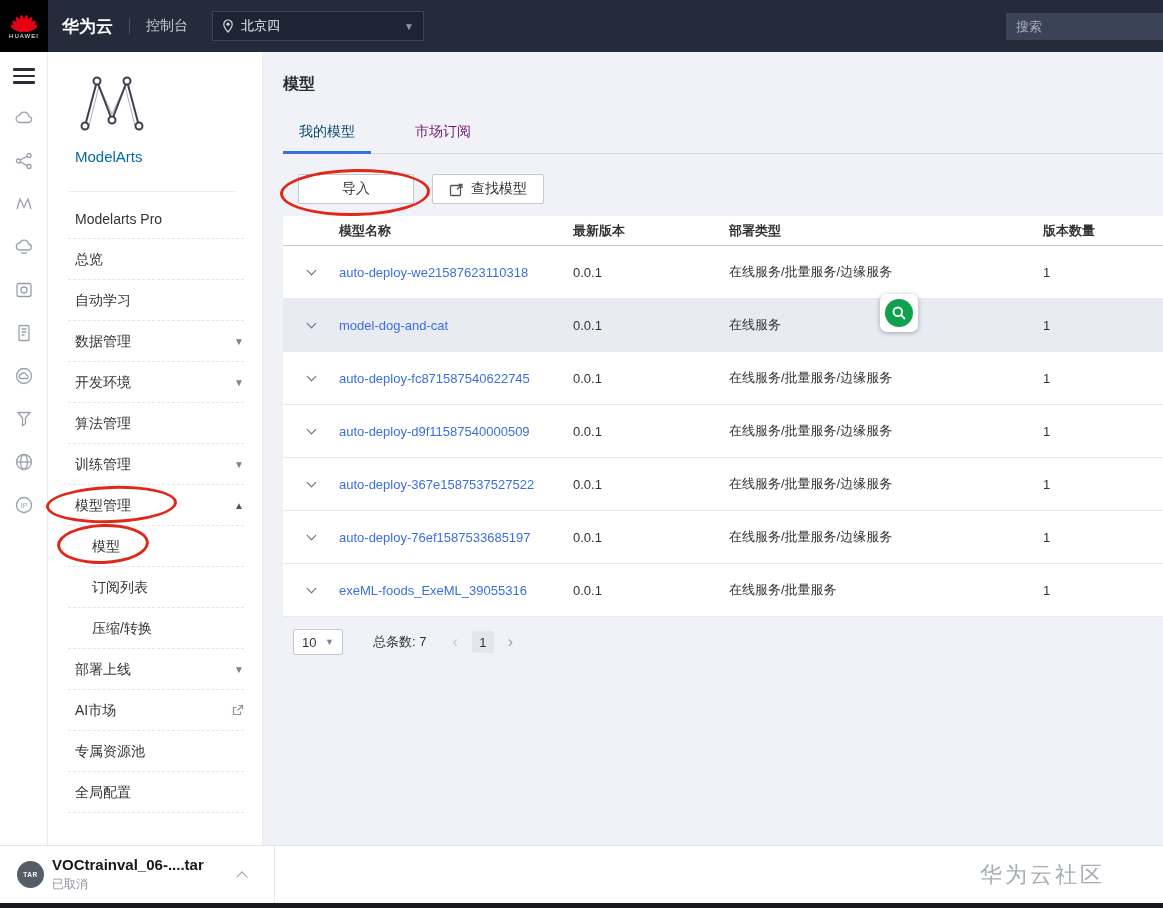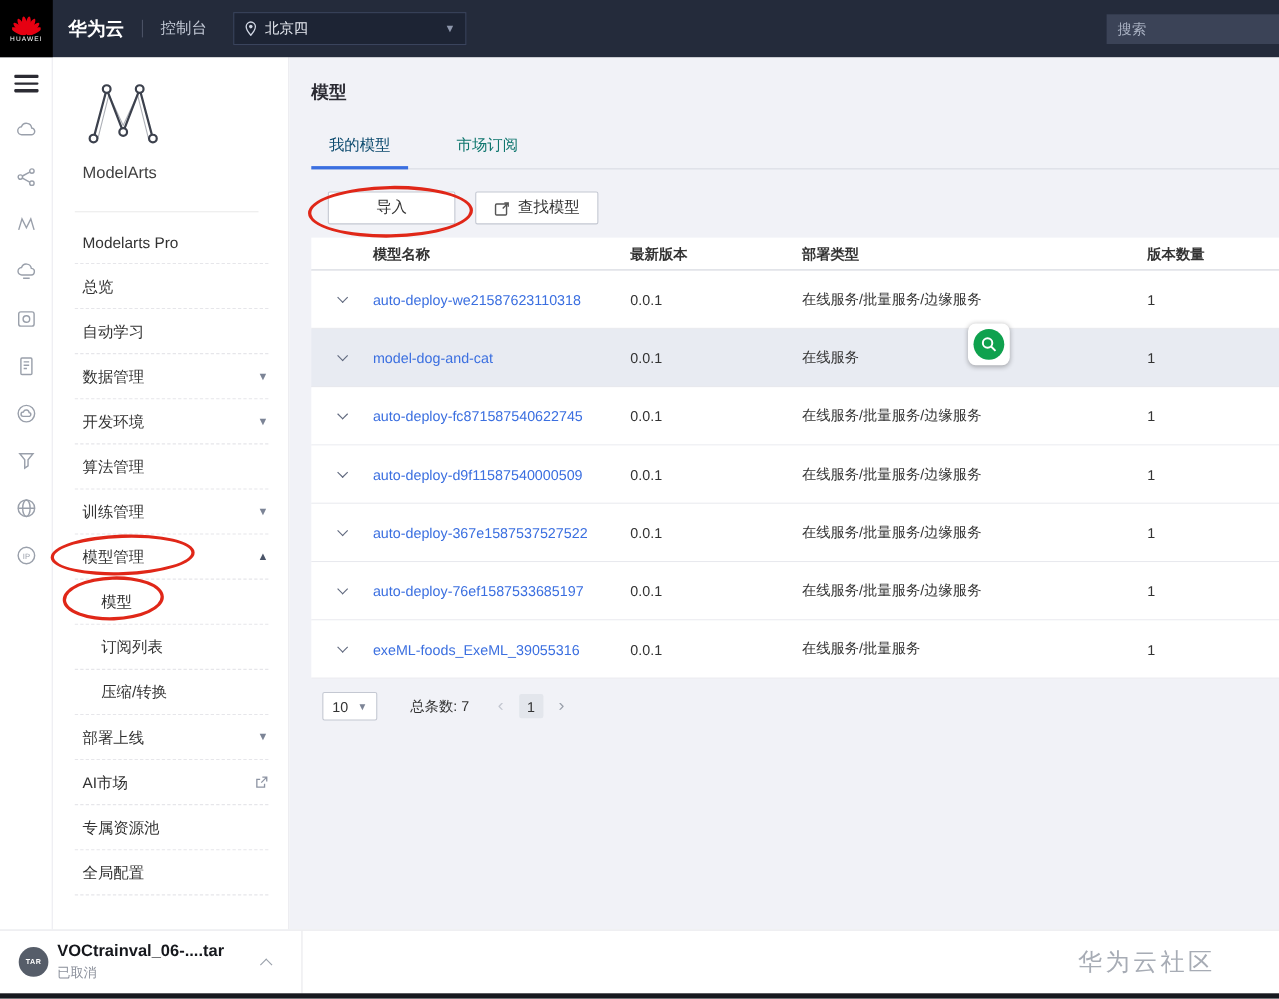--- a/index.html
+++ b/index.html
@@ -45,7 +45,7 @@
   .main { position:absolute; left:263px; top:52px; right:0; bottom:63px; background:#f1f2f7; padding:22px 0 0 20px; overflow:hidden; }
   .page-title { font-size:16px; font-weight:bold; color:#2b2b33; margin:0; }
   .tabs { display:flex; gap:28px; margin-top:28px; border-bottom:1px solid #d9dce3; }
-  .tab { padding:0 16px 12px; font-size:14px; color:#0f766e; cursor:pointer; position:relative; }
+  .tab { padding:0 16px 12px; font-size:14px; color:#701a75; cursor:pointer; position:relative; }
   .tab.active { color:#0c4a6e; }
   .tab.active::after { content:""; position:absolute; left:0; right:0; bottom:-1px; height:3px; background:#3b6fe0; }
   .toolbar { display:flex; align-items:center; gap:18px; margin-top:20px; padding-left:15px; }

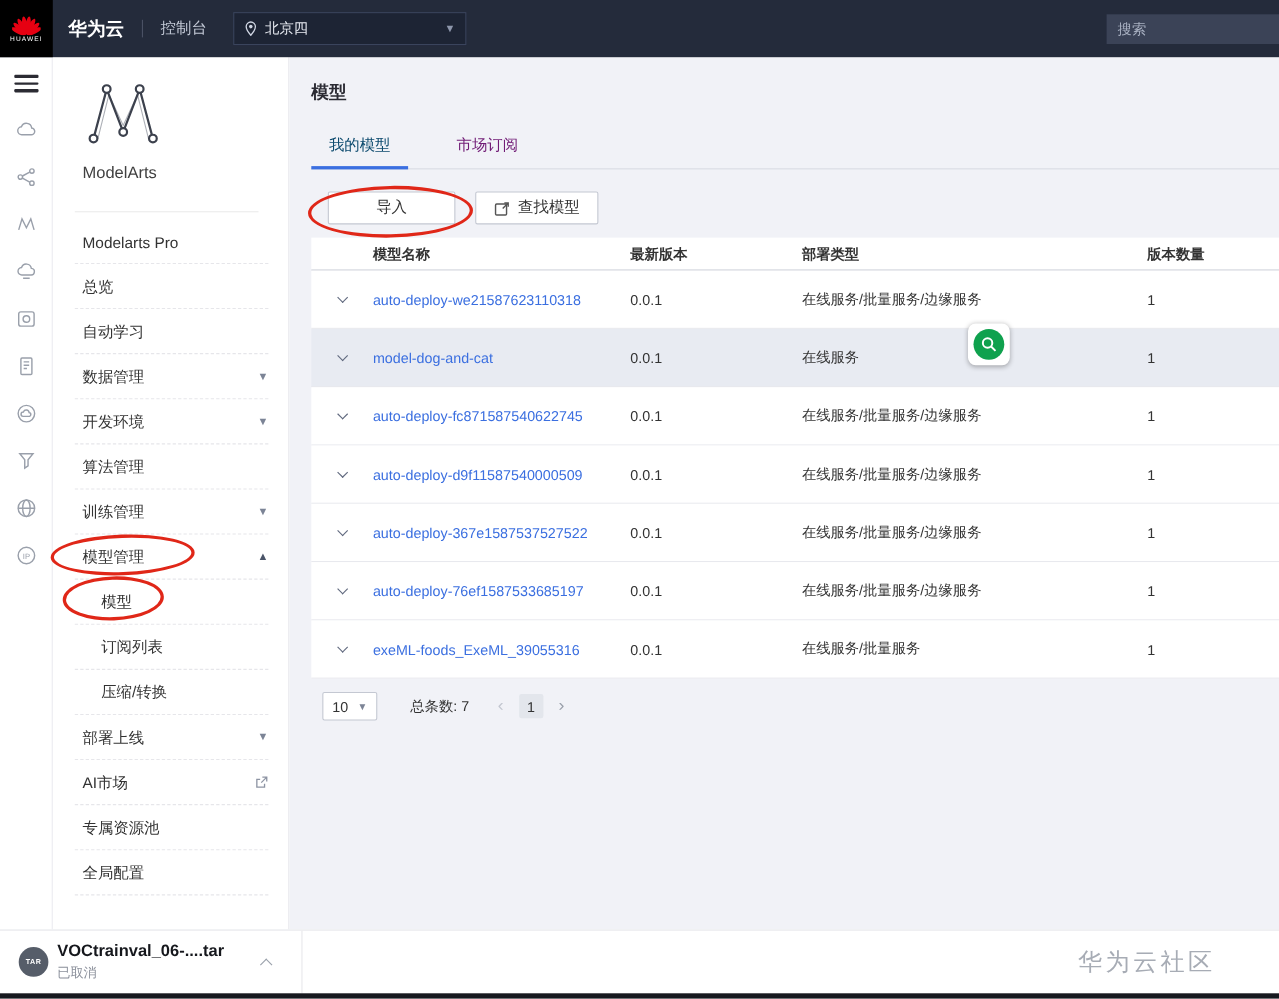--- a/index.html
+++ b/index.html
@@ -32,7 +32,7 @@
   
   .sidebar { position:absolute; left:48px; top:52px; bottom:63px; width:215px; background:#fff; border-right:1px solid #e9e9ee; z-index:3; }
   .side-logo { padding:20px 0 0 27px; }
-  .product { font-size:15px; color:#404040; margin:10px 0 0 27px; }
+  .product { font-size:15px; color:#0369a1; margin:10px 0 0 27px; }
   .side-div { height:1px; background:#ececec; margin:26px 27px 6px 20px; }
   .mi { height:41px; display:flex; align-items:center; padding:0 18px 0 27px; font-size:14px; color:#333; cursor:pointer; position:relative; }
   .mi::after { content:""; position:absolute; left:20px; right:18px; bottom:0; border-bottom:1px dashed #e6e6ea; }

